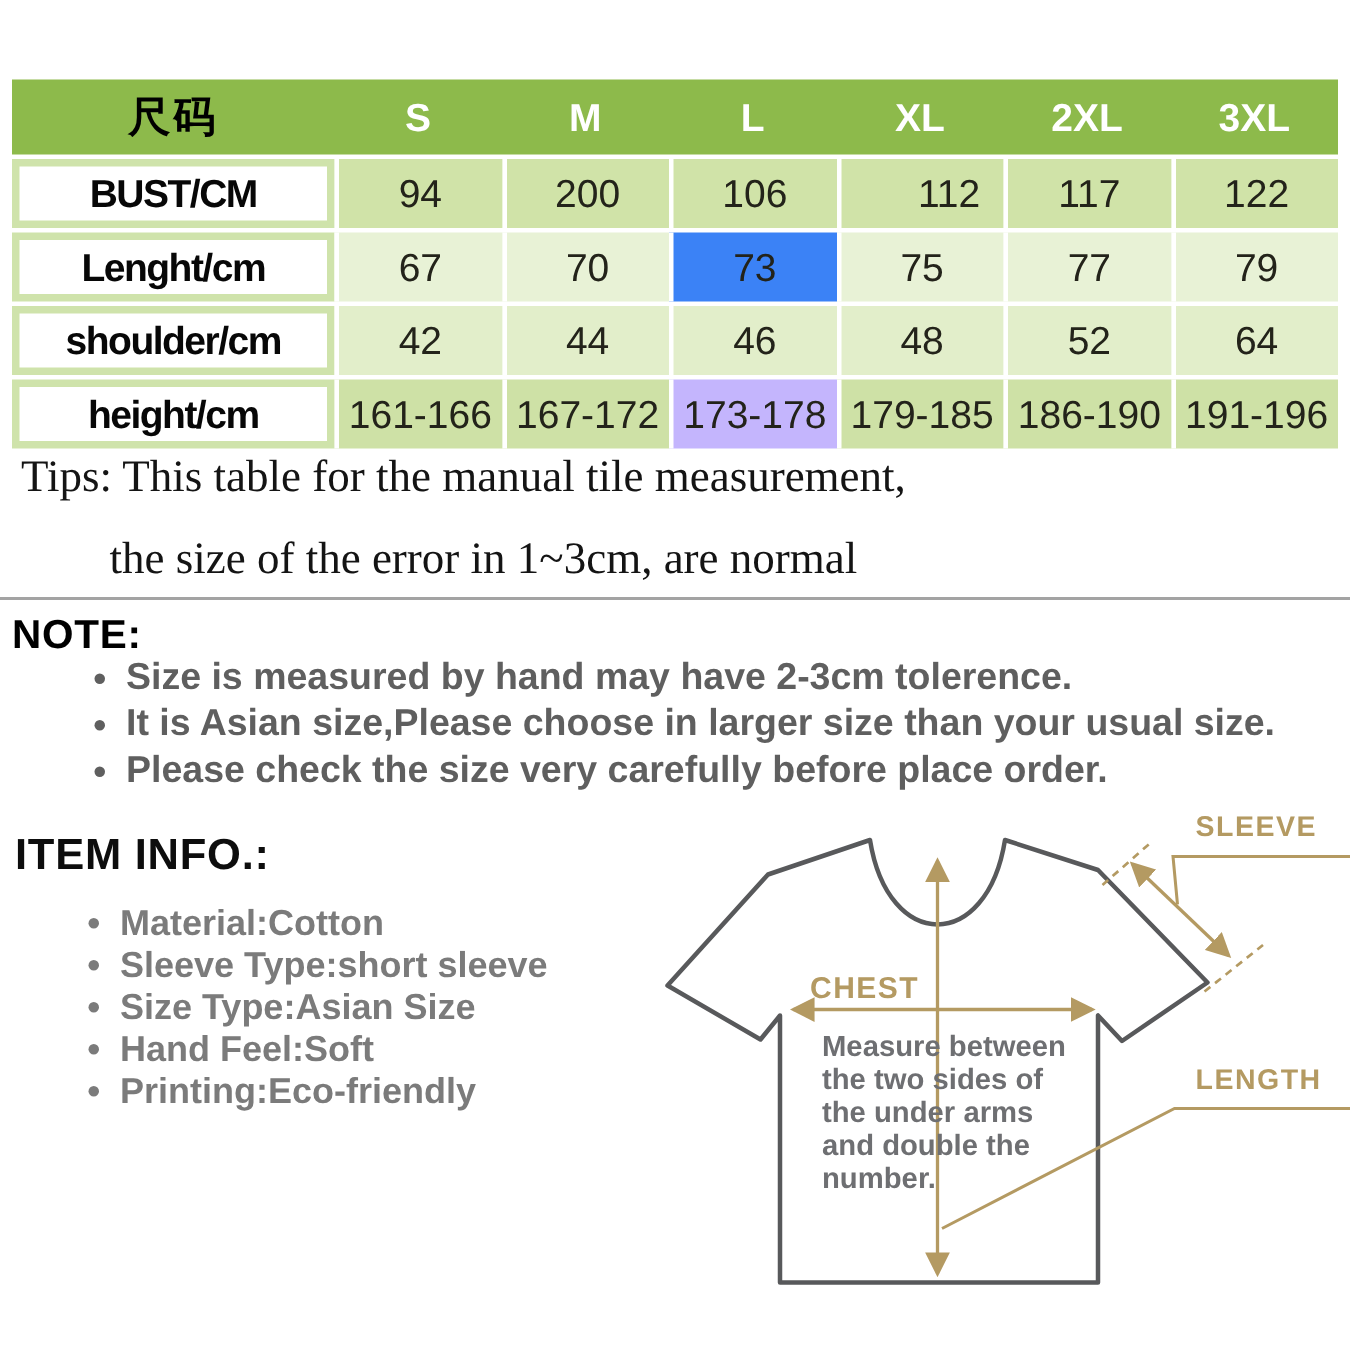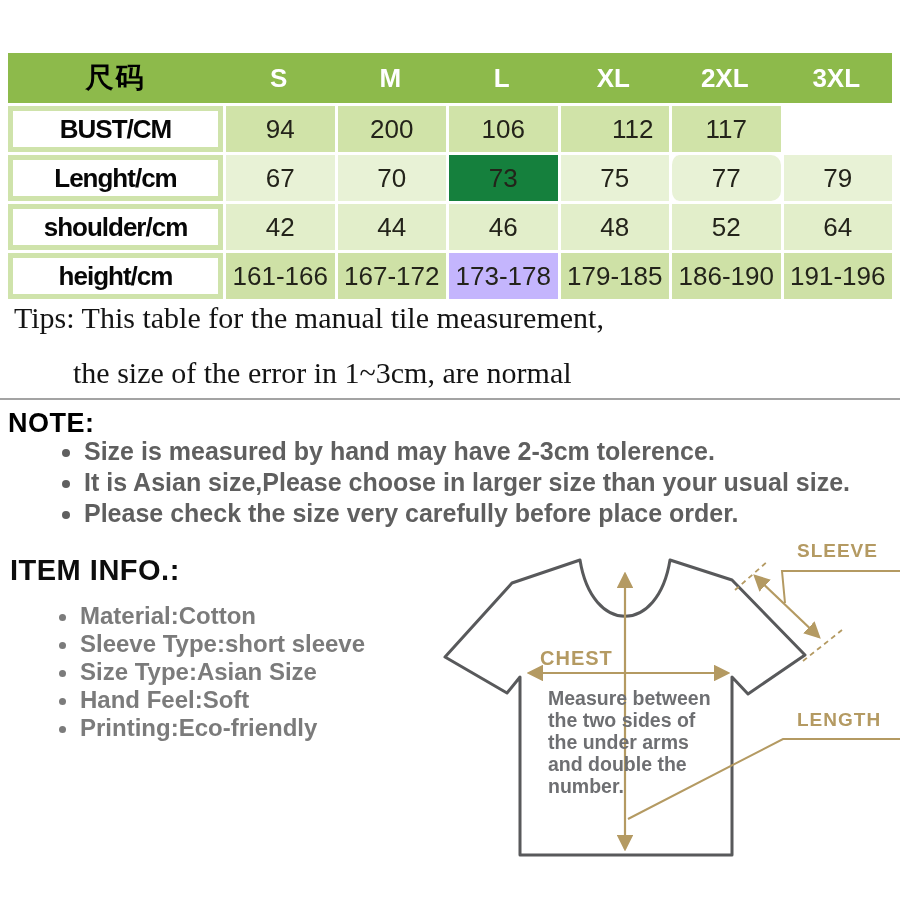--- a/index.html
+++ b/index.html
@@ -74,6 +74,7 @@
         <div class="val-cell" style="background: rgb(208, 227, 168);">106</div>
         <div class="val-cell" style="background: rgb(208, 227, 168); padding-left: 36px;">112</div>
         <div class="val-cell" style="background: rgb(208, 227, 168);">117</div>
+        <div class="val-cell" style="background: rgb(208, 227, 168);">122</div>
       </div>
       <div class="trow">
         <div class="label-cell" style="border: 5px solid rgb(207, 227, 171);">Lenght/cm</div>

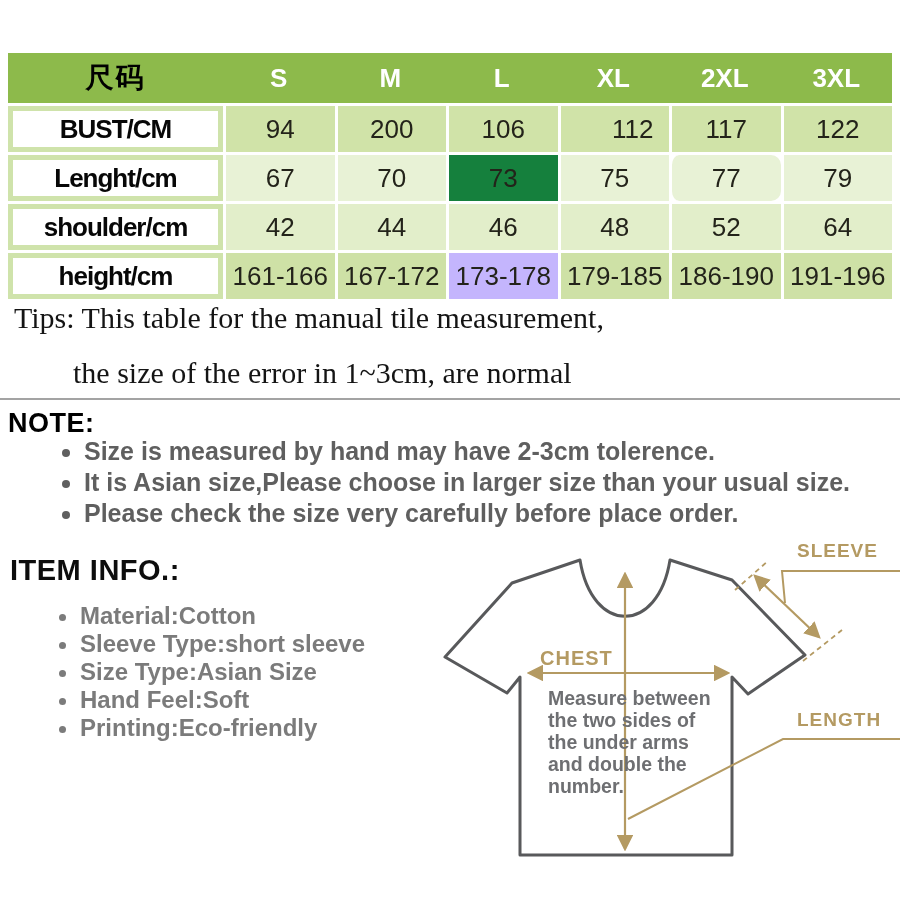--- a/index.html
+++ b/index.html
@@ -80,7 +80,7 @@
         <div class="label-cell" style="border: 5px solid rgb(207, 227, 171);">Lenght/cm</div>
         <div class="val-cell" style="background: rgb(232, 242, 214);">67</div>
         <div class="val-cell" style="background: rgb(232, 242, 214);">70</div>
-        <div class="val-cell" style="background: #15803d;">73</div>
+        <div class="val-cell" style="background: #3b82f6;">73</div>
         <div class="val-cell" style="background: rgb(232, 242, 214);">75</div>
         <div class="val-cell" style="background: rgb(232, 242, 214); border-radius: 10px;">77</div>
         <div class="val-cell" style="background: rgb(232, 242, 214);">79</div>

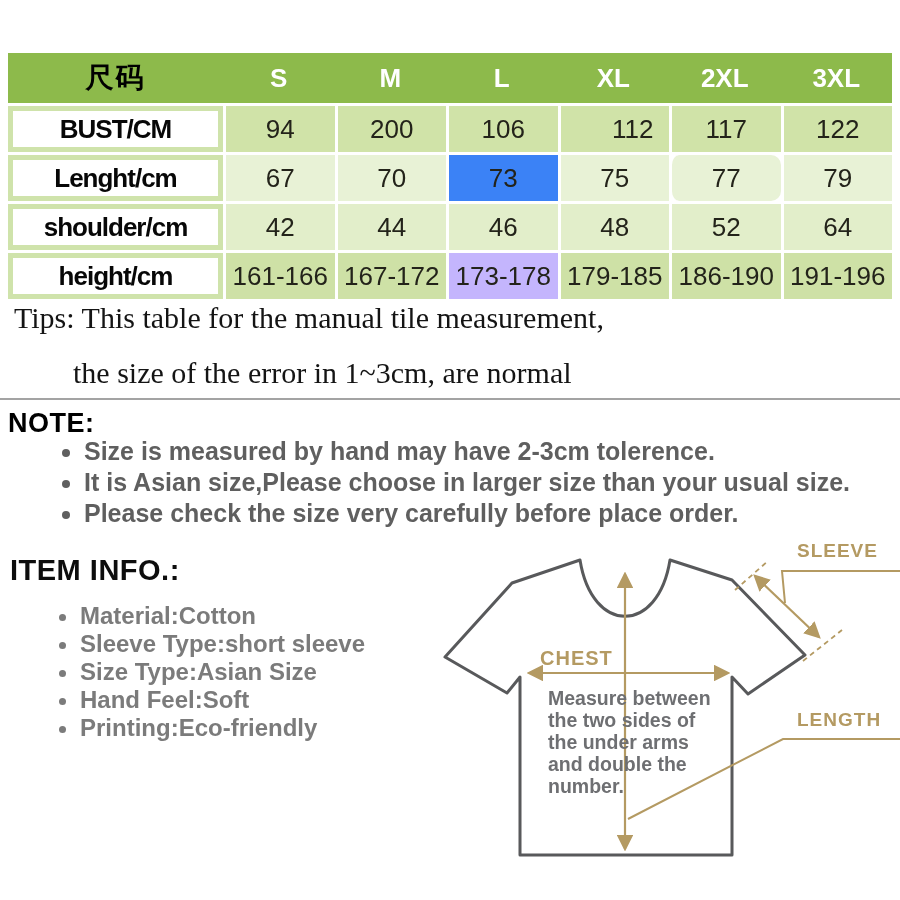--- a/index.html
+++ b/index.html
@@ -82,7 +82,7 @@
         <div class="val-cell" style="background: rgb(232, 242, 214);">70</div>
         <div class="val-cell" style="background: #3b82f6;">73</div>
         <div class="val-cell" style="background: rgb(232, 242, 214);">75</div>
-        <div class="val-cell" style="background: rgb(232, 242, 214); border-radius: 10px;">77</div>
+        <div class="val-cell" style="background: rgb(232, 242, 214);">77</div>
         <div class="val-cell" style="background: rgb(232, 242, 214);">79</div>
       </div>
       <div class="trow">

